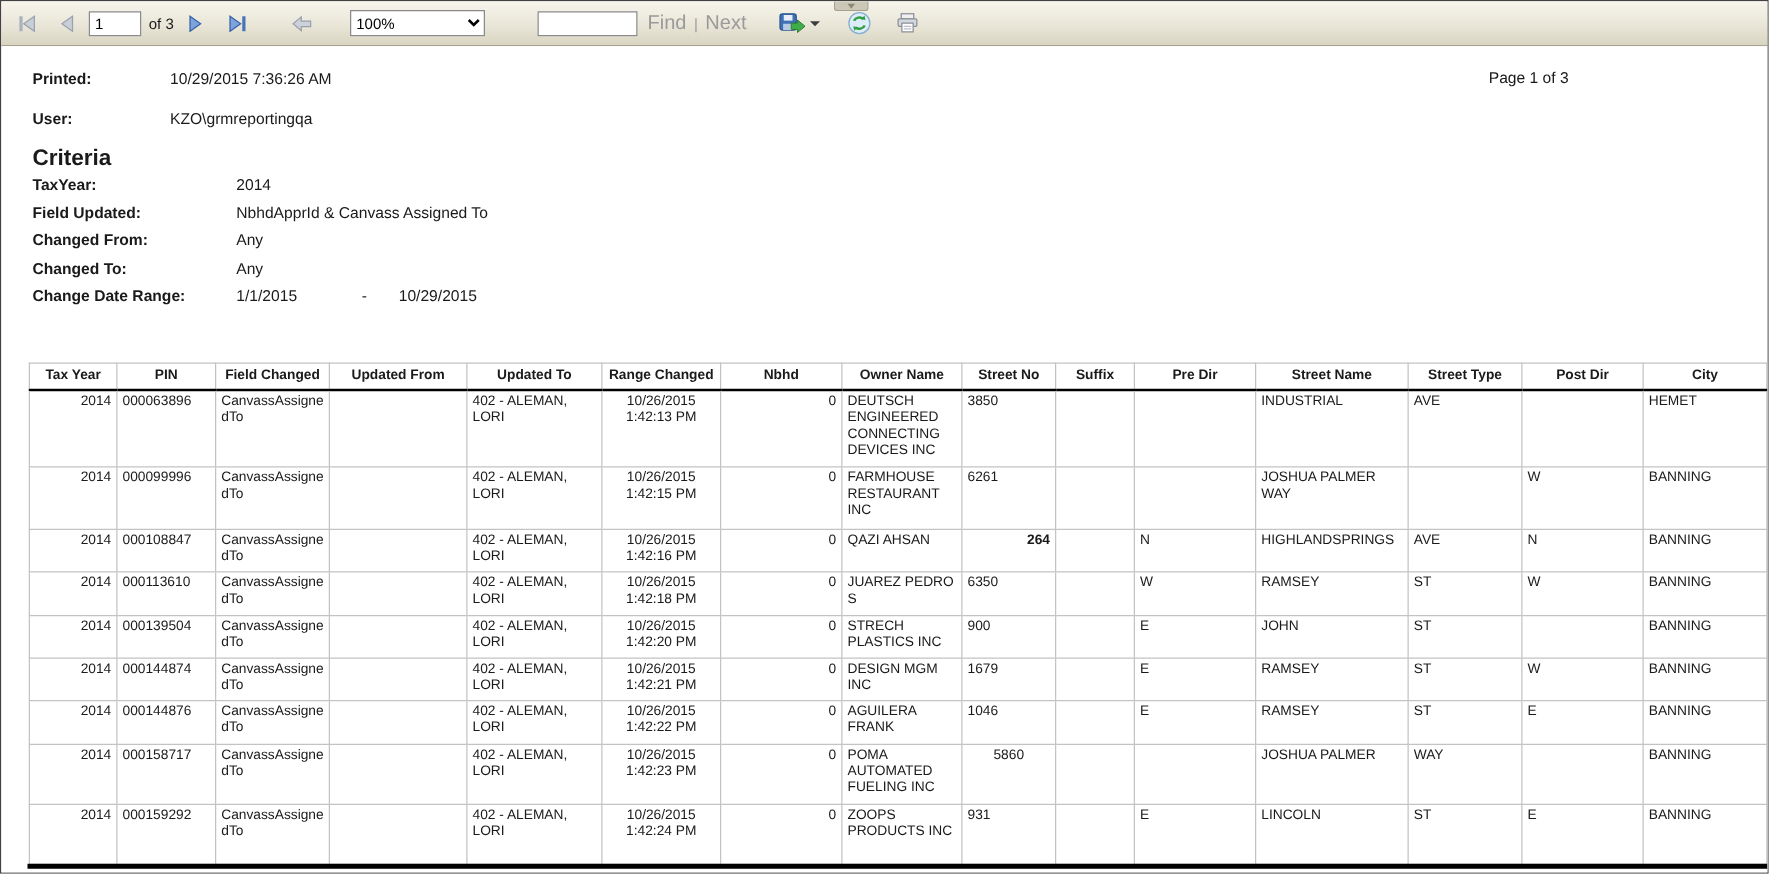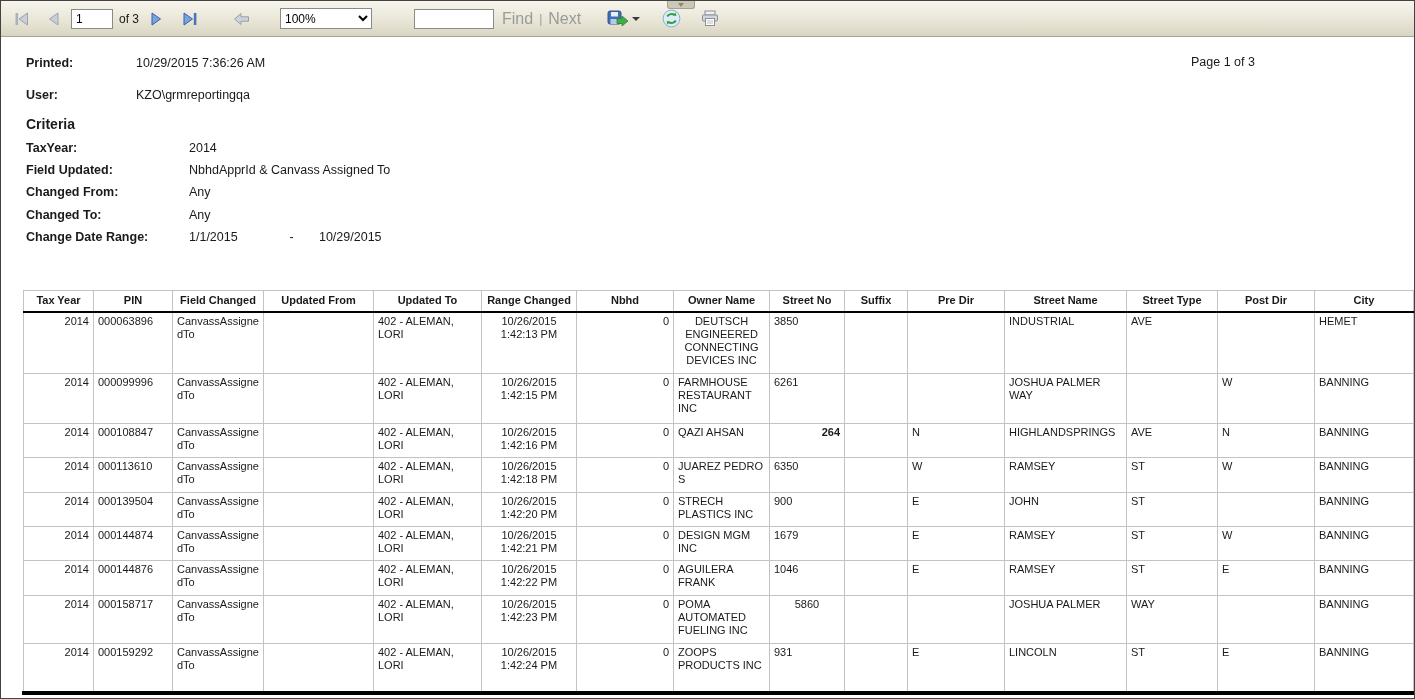--- a/index.html
+++ b/index.html
@@ -34,7 +34,7 @@
   }
   .of-label { font-size: 12px; color: #1a1a1a; margin-right: 6px; }
   .zoom-select {
-    width: 92px; height: 21px; font: 12px "Liberation Sans", sans-serif;
+    width: 108px; height: 21px; font: 12px "Liberation Sans", sans-serif;
     margin-left: 26px; border: 1px solid #8a8a8a; background: #fff;
   }
   .find-input {

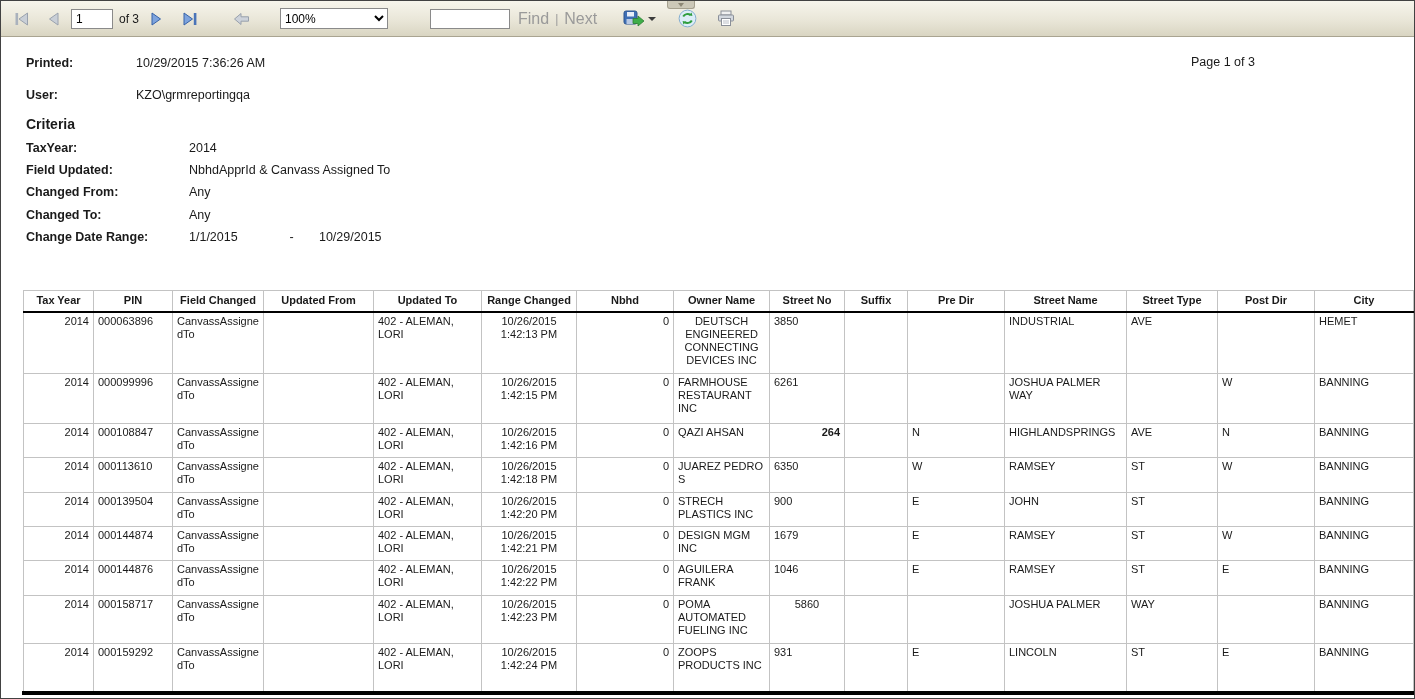--- a/index.html
+++ b/index.html
@@ -53,7 +53,7 @@
   .val { font-size: 12.5px; }
   .report-title { left: 0; right: 0; top: 17px; text-align: center; font-size: 15.5px; font-weight: bold; }
   .page-label { left: 1190px; top: 18px; font-size: 12.5px; }
-  .criteria-heading { left: 25px; top: 79px; font-size: 14px; font-weight: bold; }
+  .criteria-heading { left: 25px; top: 79px; font-size: 18px; font-weight: bold; }
   .c-label { left: 25px; font-weight: bold; font-size: 12.5px; }
   .c-value { left: 188px; font-size: 12.5px; }
   .dr-from { display: inline-block; width: 97px; }

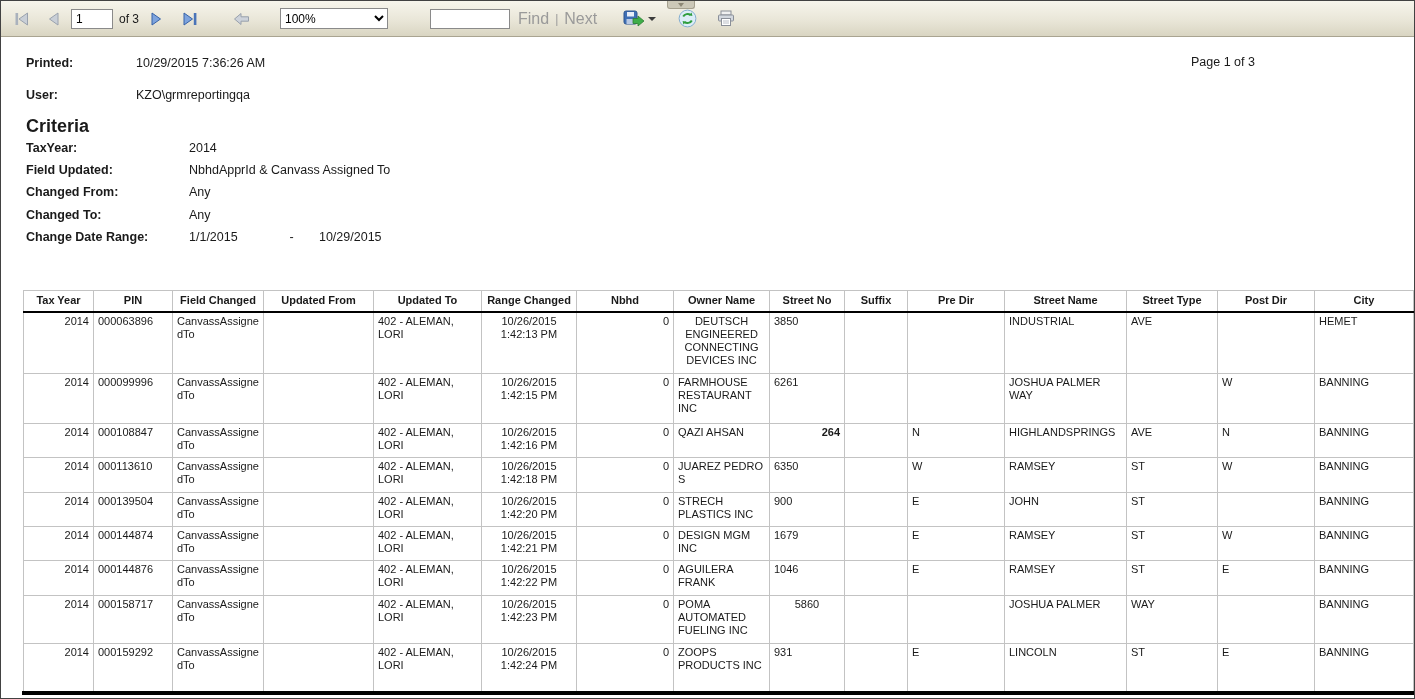--- a/index.html
+++ b/index.html
@@ -225,7 +225,7 @@
               <td style="text-align: left;">402 - ALEMAN, LORI</td>
               <td style="text-align: center;">10/26/2015 1:42:13 PM</td>
               <td style="text-align: right;">0</td>
-              <td style="text-align: center;">DEUTSCH ENGINEERED CONNECTING DEVICES INC</td>
+              <td style="text-align: left;">DEUTSCH ENGINEERED CONNECTING DEVICES INC</td>
               <td style="text-align: left;">3850</td>
               <td style="text-align: left;"></td>
               <td style="text-align: left;"></td>

